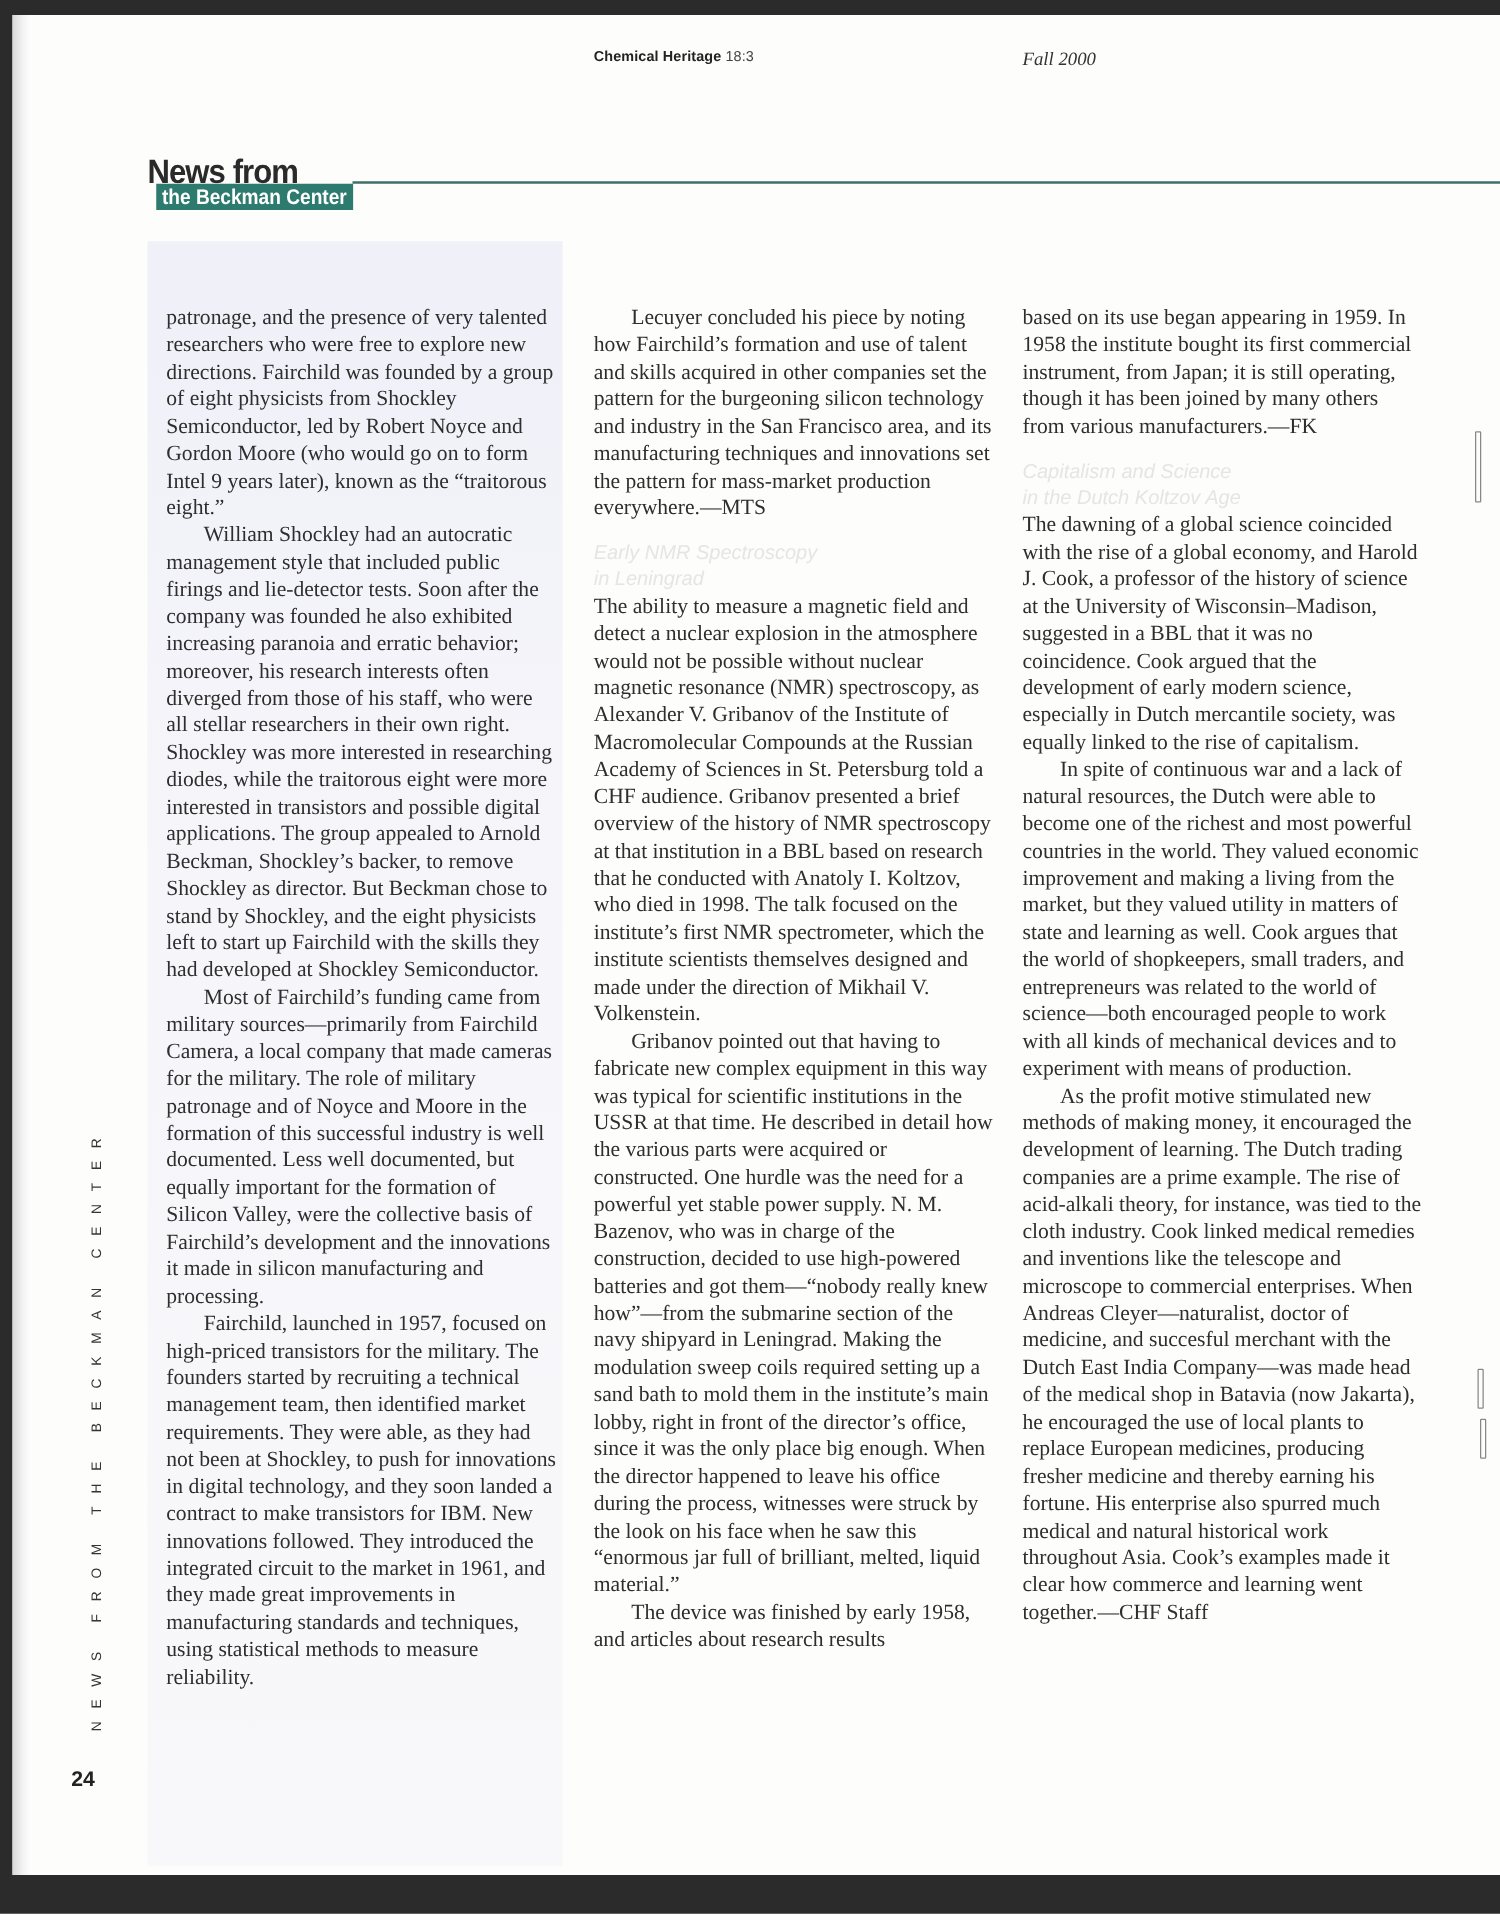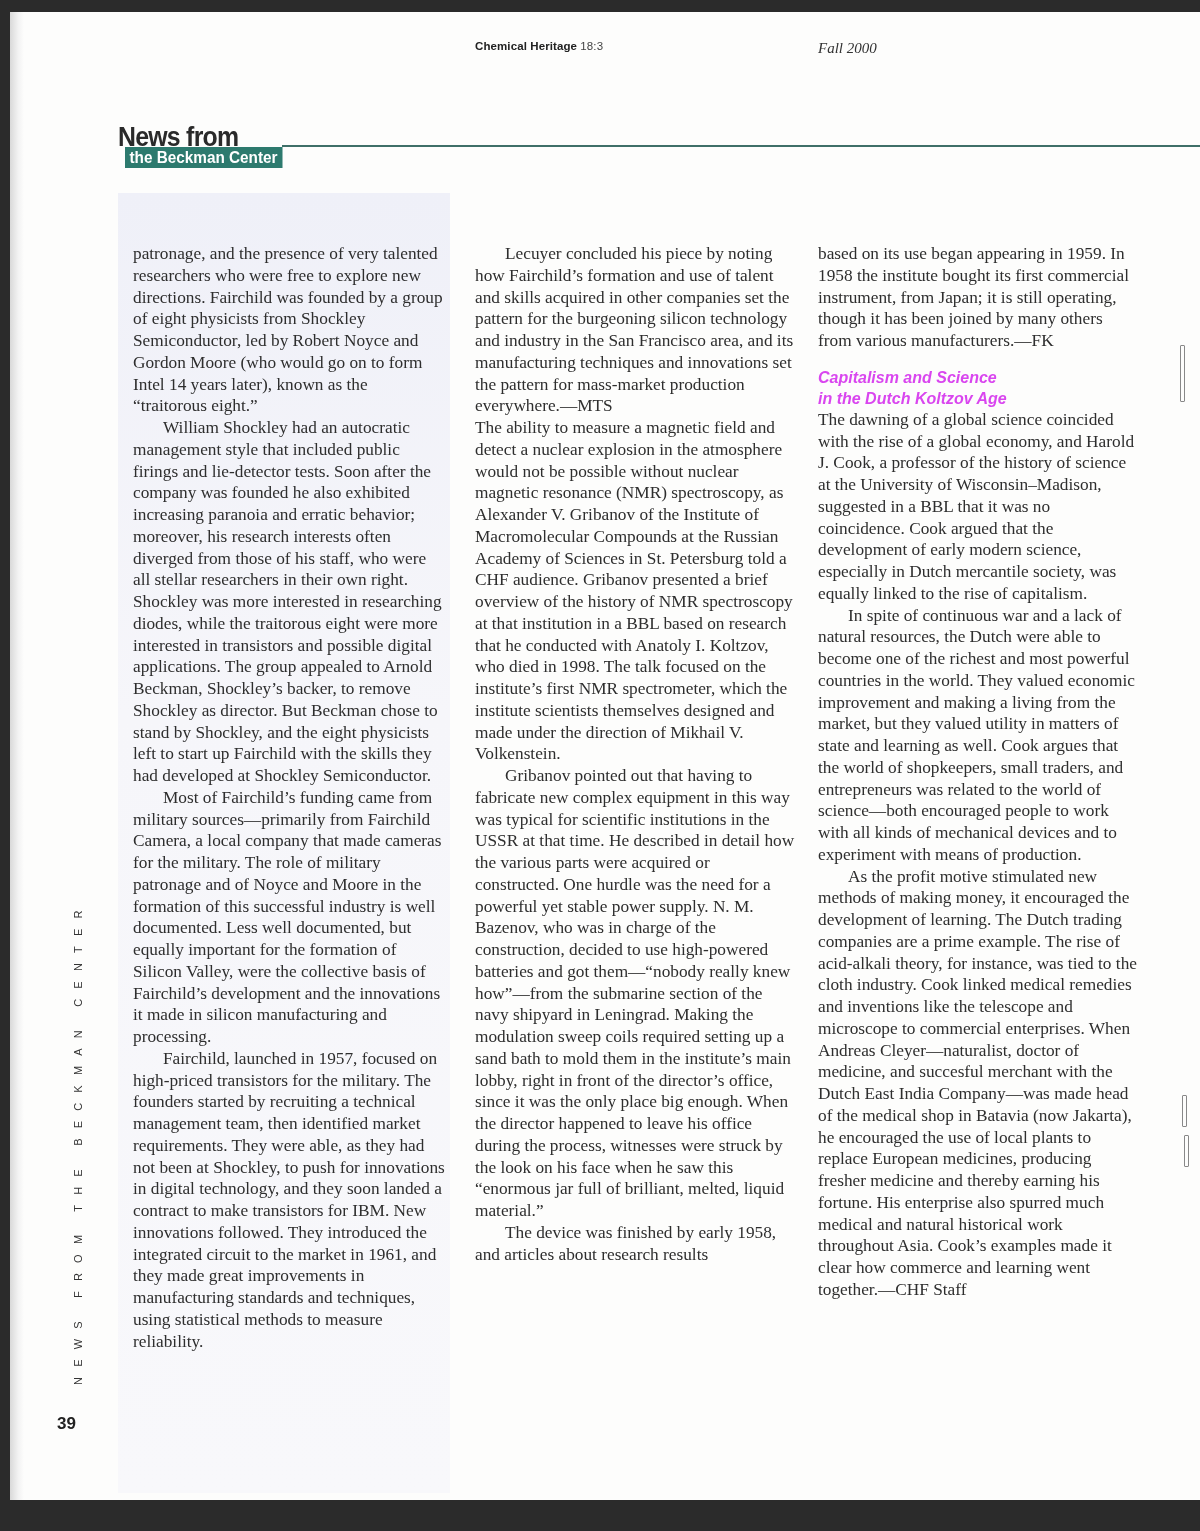--- a/index.html
+++ b/index.html
@@ -102,7 +102,7 @@
 <div class="col-bg"></div>
 
 <div class="col col1">
-    <p class="noindent">patronage, and the presence of very talented researchers who were free to explore new directions. Fairchild was founded by a group of eight physicists from Shockley Semiconductor, led by Robert Noyce and Gordon Moore (who would go on to form Intel 14 years later), known as the “traitorous eight.”</p>
+    <p class="noindent">patronage, and the presence of very talented researchers who were free to explore new directions. Fairchild was founded by a group of eight physicists from Shockley Semiconductor, led by Robert Noyce and Gordon Moore (who would go on to form Intel 9 years later), known as the “traitorous eight.”</p>
     <p>William Shockley had an autocratic management style that included public firings and lie-detector tests. Soon after the company was founded he also exhibited increasing paranoia and erratic behavior; moreover, his research interests often diverged from those of his staff, who were all stellar researchers in their own right. Shockley was more interested in researching diodes, while the traitorous eight were more interested in transistors and possible digital applications. The group appealed to Arnold Beckman, Shockley’s backer, to remove Shockley as director. But Beckman chose to stand by Shockley, and the eight physicists left to start up Fairchild with the skills they had developed at Shockley Semiconductor.</p>
     <p>Most of Fairchild’s funding came from military sources—primarily from Fairchild Camera, a local company that made cameras for the military. The role of military patronage and of Noyce and Moore in the formation of this successful industry is well documented. Less well documented, but equally important for the formation of Silicon Valley, were the collective basis of Fairchild’s development and the innovations it made in silicon manufacturing and processing.</p>
     <p>Fairchild, launched in 1957, focused on high-priced transistors for the military. The founders started by recruiting a technical management team, then identified market requirements. They were able, as they had not been at Shockley, to push for innovations in digital technology, and they soon landed a contract to make transistors for IBM. New innovations followed. They introduced the integrated circuit to the market in 1961, and they made great improvements in manufacturing standards and techniques, using statistical methods to measure reliability.</p>

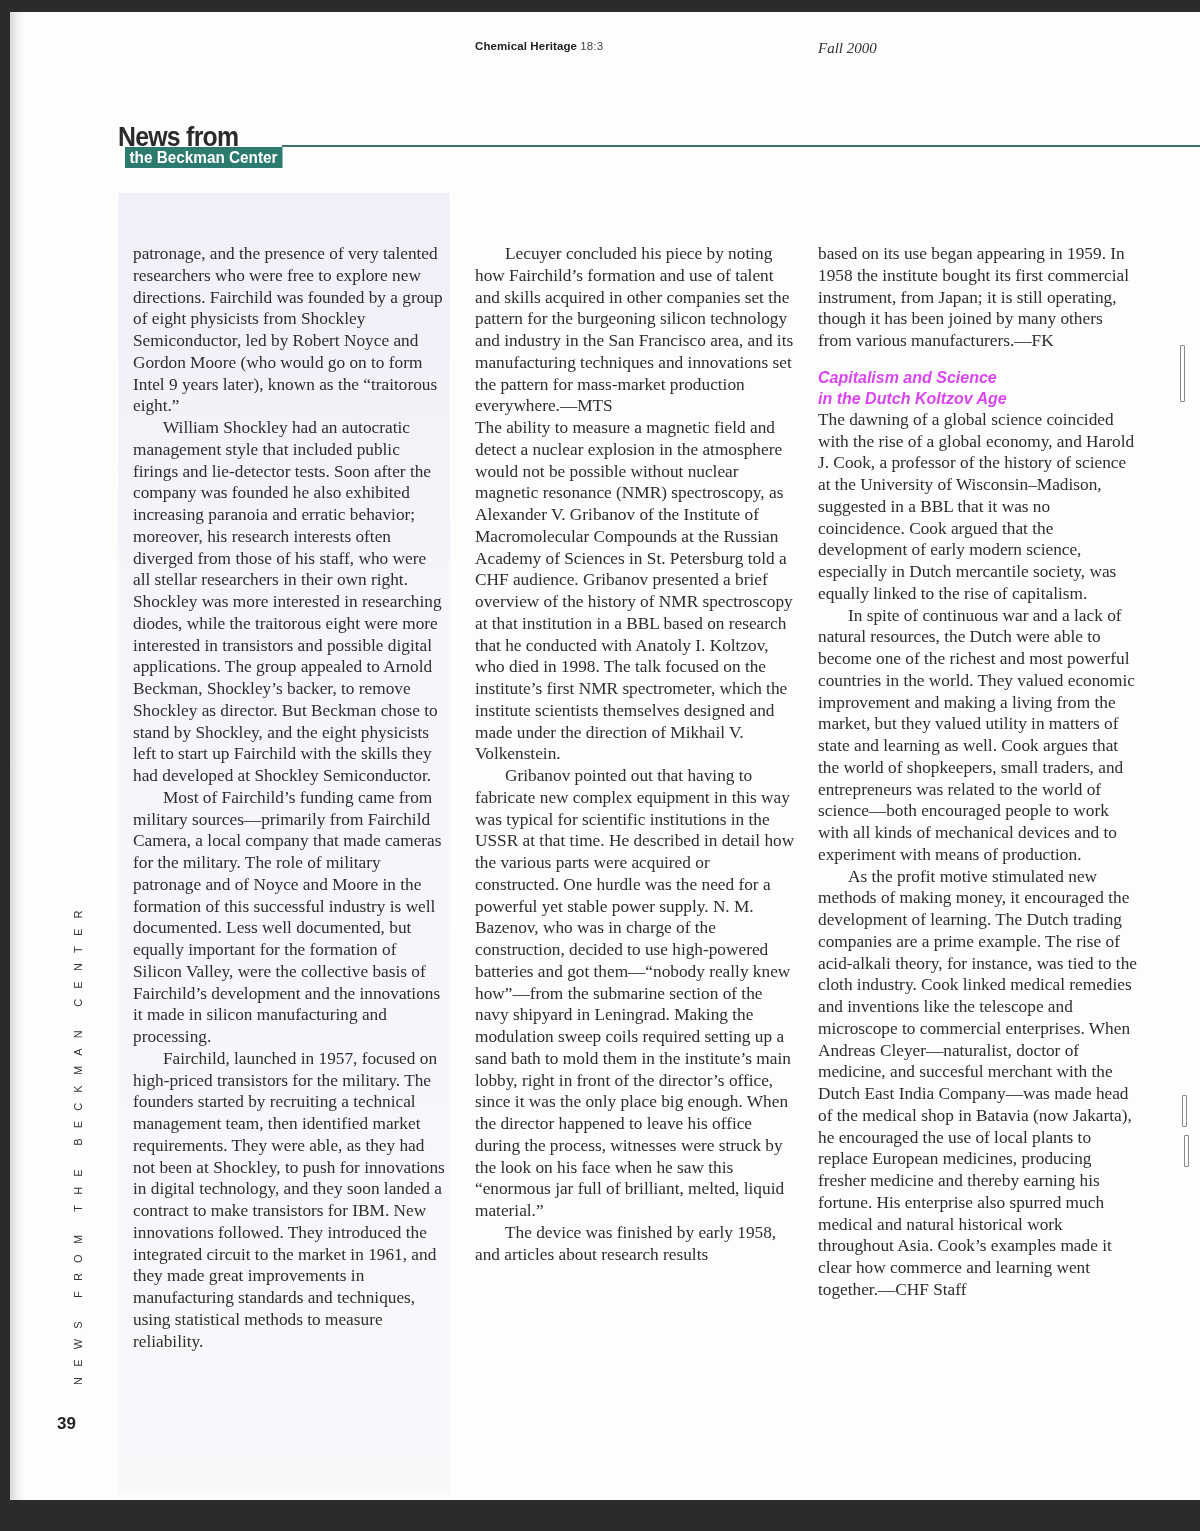--- a/index.html
+++ b/index.html
@@ -60,8 +60,8 @@
     .col2 { left: 475px; width: 320px; }
     .col3 { left: 818px; width: 320px; }
     .subhead {
-      font-family: "Liberation Sans", sans-serif; font-weight: bold; font-style: italic;
-      color: #d946ef; font-size: 16px; line-height: 21px;
+      font-family: "Liberation Sans", sans-serif; font-weight: normal; font-style: italic;
+      color: #e5e5e5; font-size: 16px; line-height: 21px;
       margin-top: 15px;
     }
 

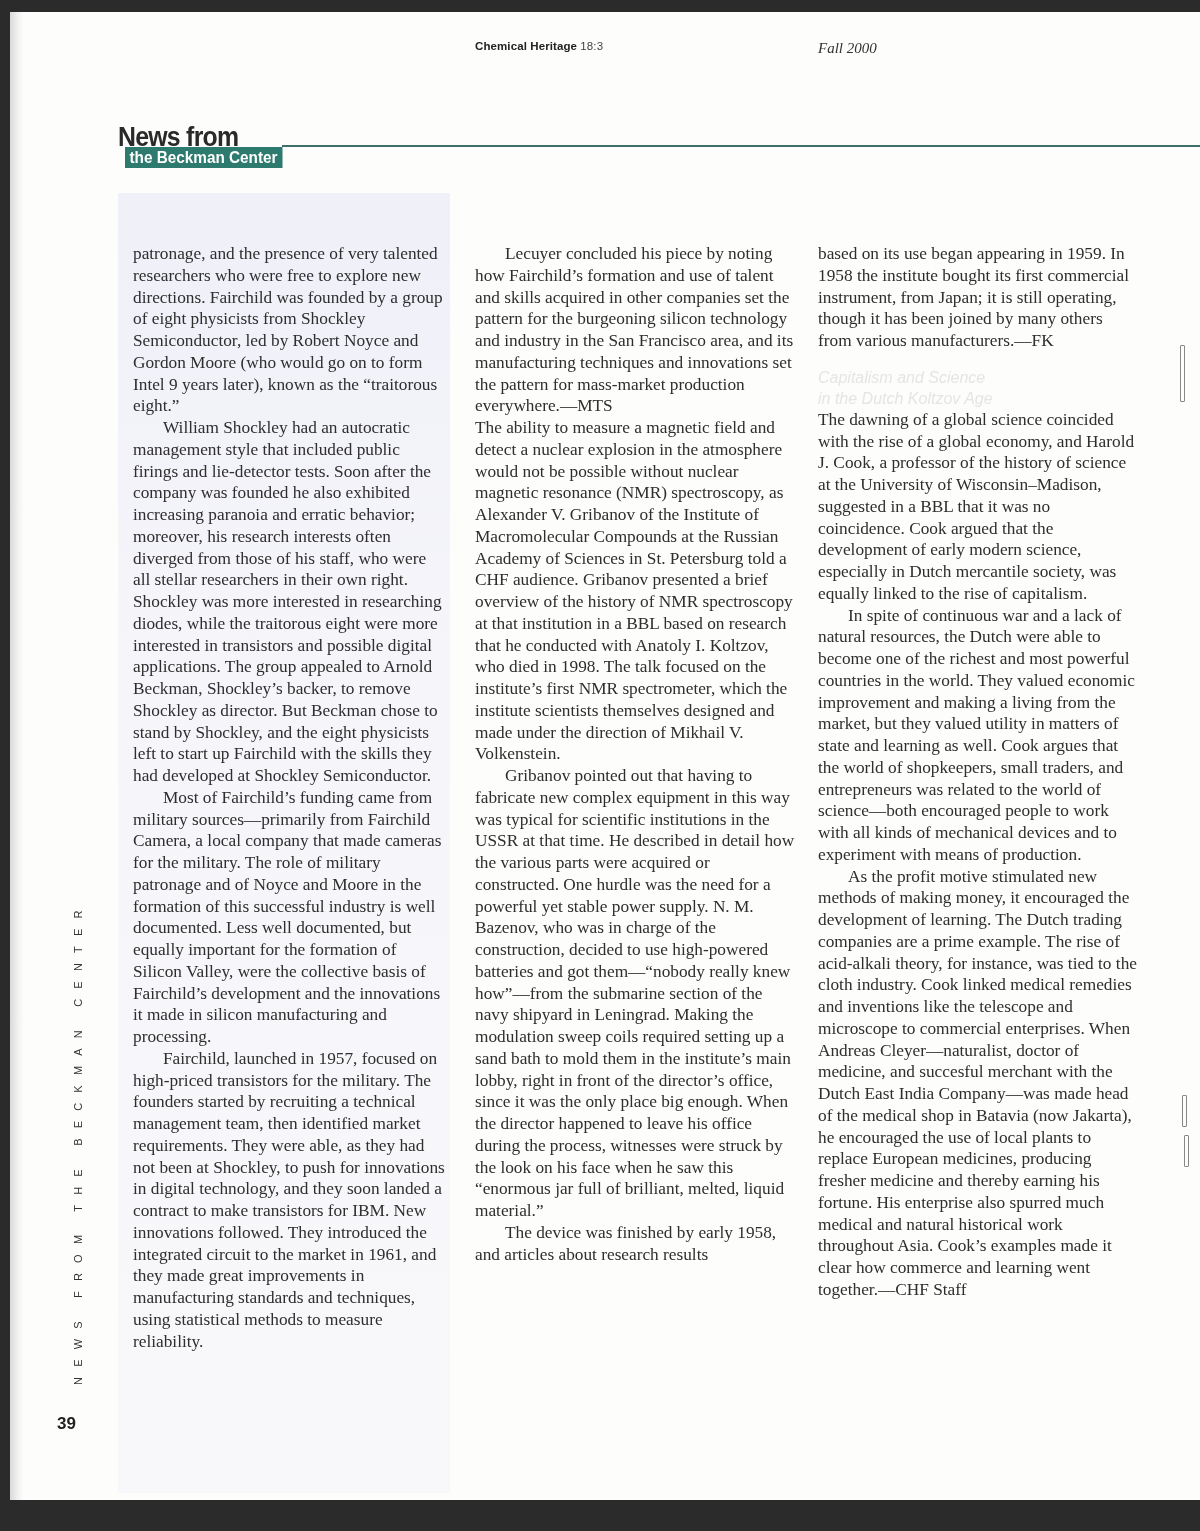--- a/index.html
+++ b/index.html
@@ -109,6 +109,10 @@
   </div>
 <div class="col col2">
     <p>Lecuyer concluded his piece by noting how Fairchild’s formation and use of talent and skills acquired in other companies set the pattern for the burgeoning silicon technology and industry in the San Francisco area, and its manufacturing techniques and innovations set the pattern for mass-market production everywhere.—MTS</p>
+    <div class="subhead">
+      <div>Early NMR Spectroscopy</div>
+      <div>in Leningrad</div>
+    </div>
     <p class="noindent">The ability to measure a magnetic field and detect a nuclear explosion in the atmosphere would not be possible without nuclear magnetic resonance (NMR) spectroscopy, as Alexander V. Gribanov of the Institute of Macromolecular Compounds at the Russian Academy of Sciences in St. Petersburg told a CHF audience. Gribanov presented a brief overview of the history of NMR spectroscopy at that institution in a BBL based on research that he conducted with Anatoly I. Koltzov, who died in 1998. The talk focused on the institute’s first NMR spectrometer, which the institute scientists themselves designed and made under the direction of Mikhail V. Volkenstein.</p>
     <p>Gribanov pointed out that having to fabricate new complex equipment in this way was typical for scientific institutions in the USSR at that time. He described in detail how the various parts were acquired or constructed. One hurdle was the need for a powerful yet stable power supply. N. M. Bazenov, who was in charge of the construction, decided to use high-powered batteries and got them—“nobody really knew how”—from the submarine section of the navy shipyard in Leningrad. Making the modulation sweep coils required setting up a sand bath to mold them in the institute’s main lobby, right in front of the director’s office, since it was the only place big enough. When the director happened to leave his office during the process, witnesses were struck by the look on his face when he saw this “enormous jar full of brilliant, melted, liquid material.”</p>
     <p>The device was finished by early 1958, and articles about research results</p>

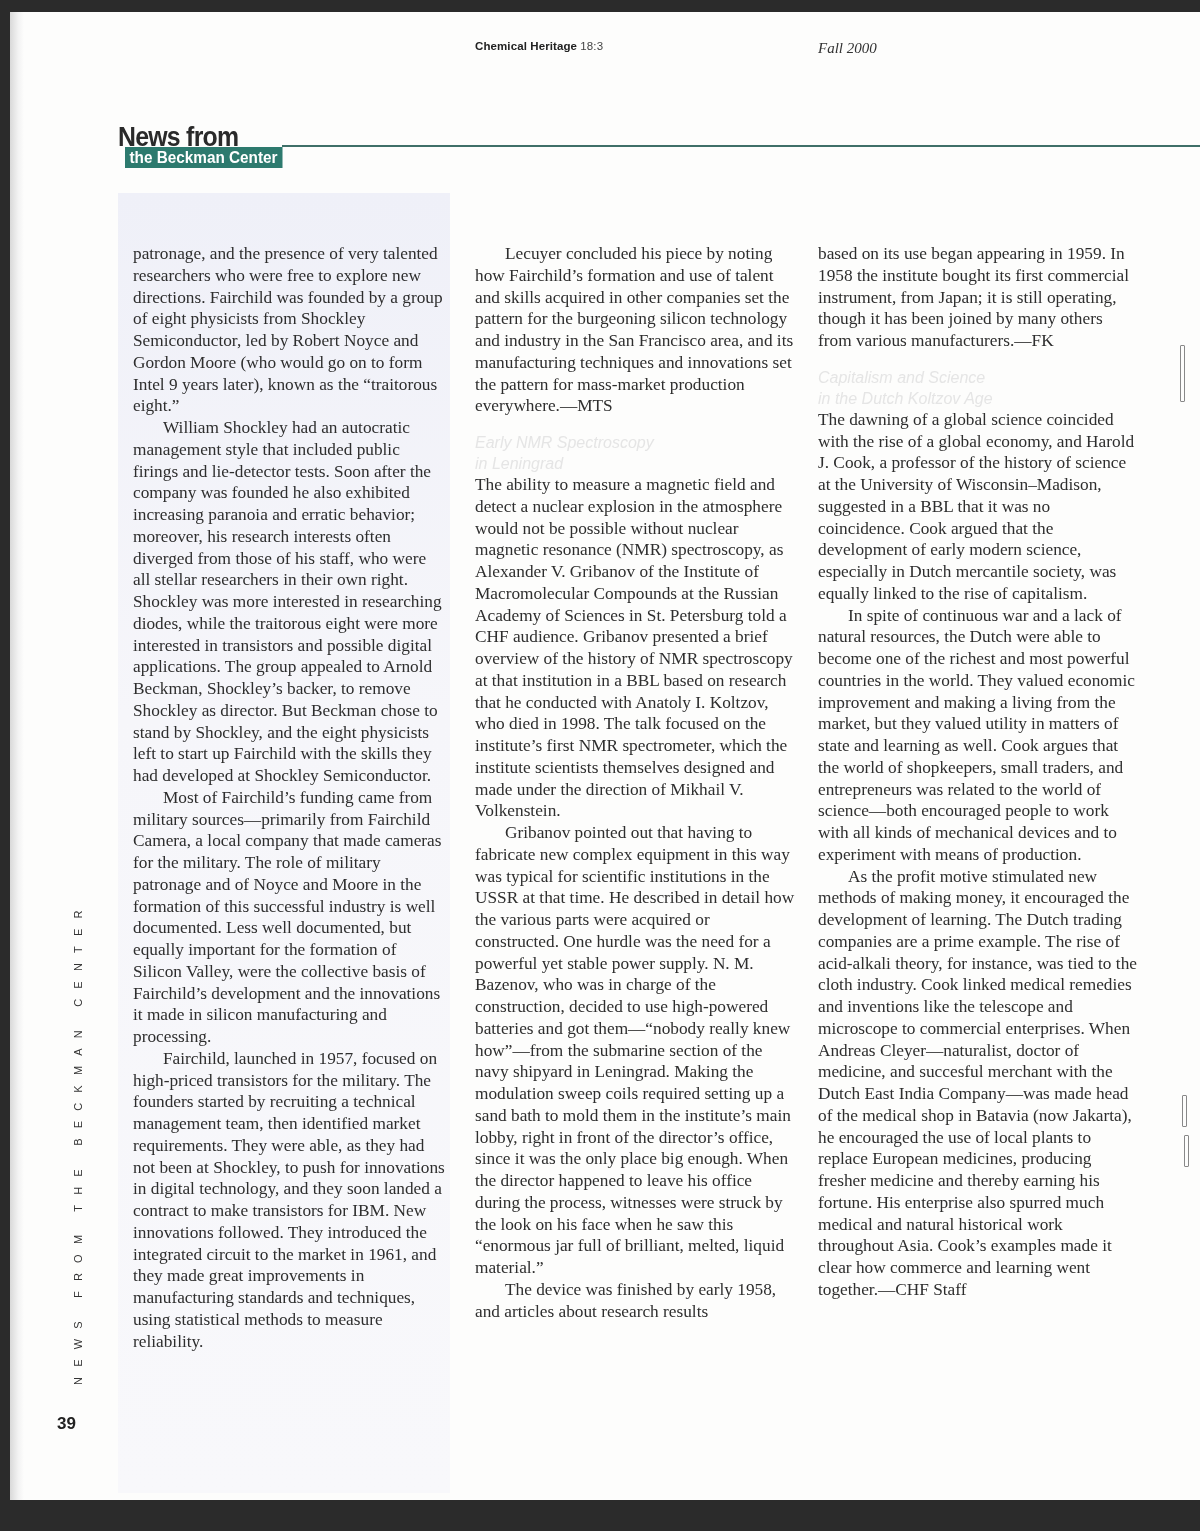--- a/index.html
+++ b/index.html
@@ -129,7 +129,7 @@
   </div>
 
 <div class="vertical-label">NEWS FROM THE BECKMAN CENTER</div>
-<div class="page-number">39</div>
+<div class="page-number">24</div>
 
 <div class="mark" style="left:1180px; top:345px; height:55px;"></div>
 <div class="mark" style="left:1182px; top:1095px; height:30px;"></div>

